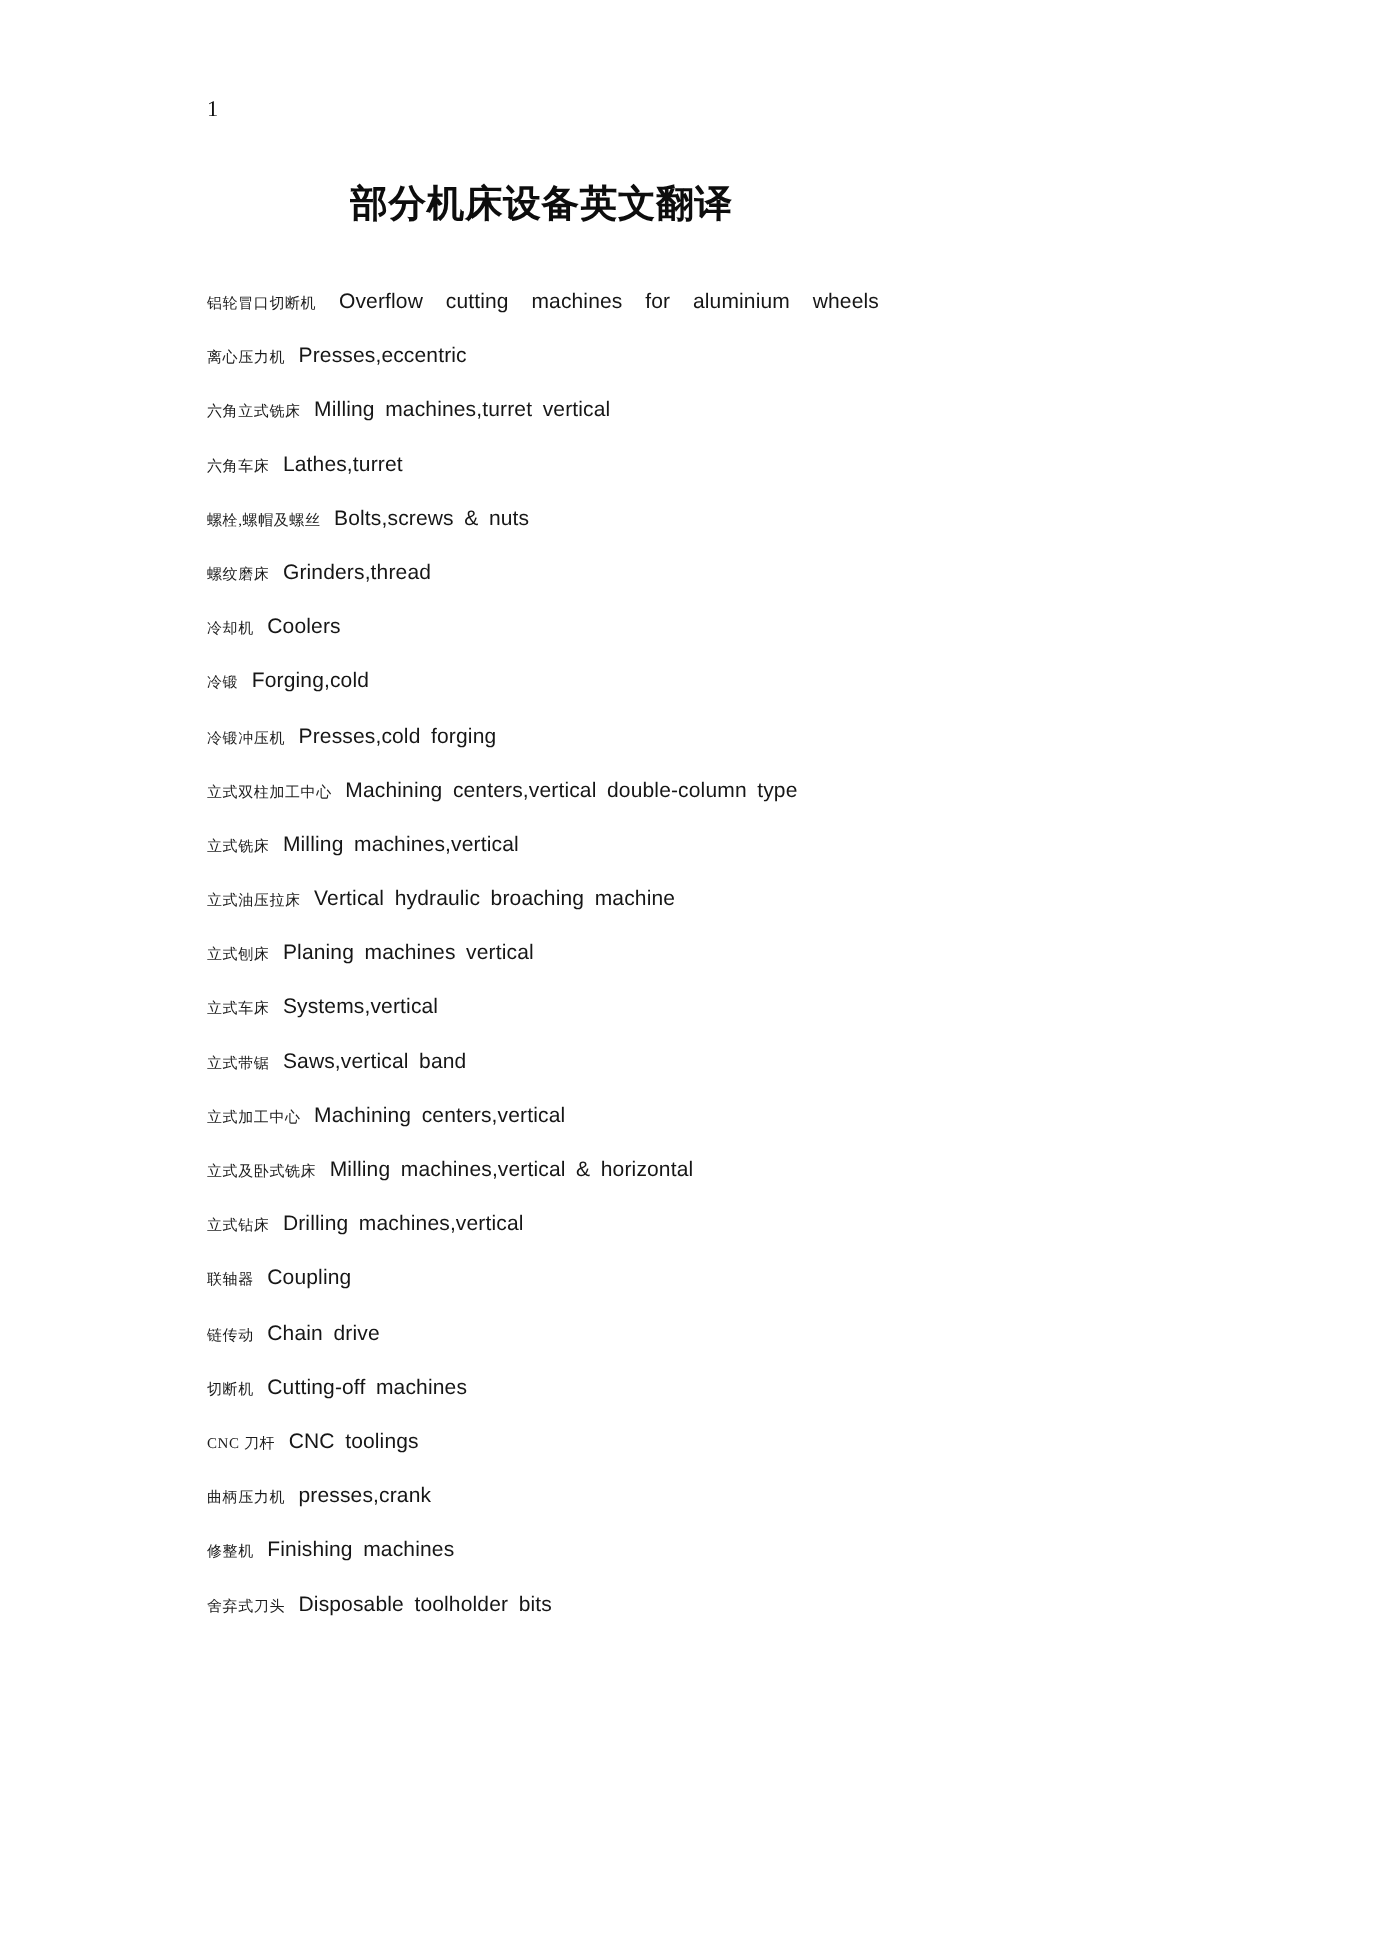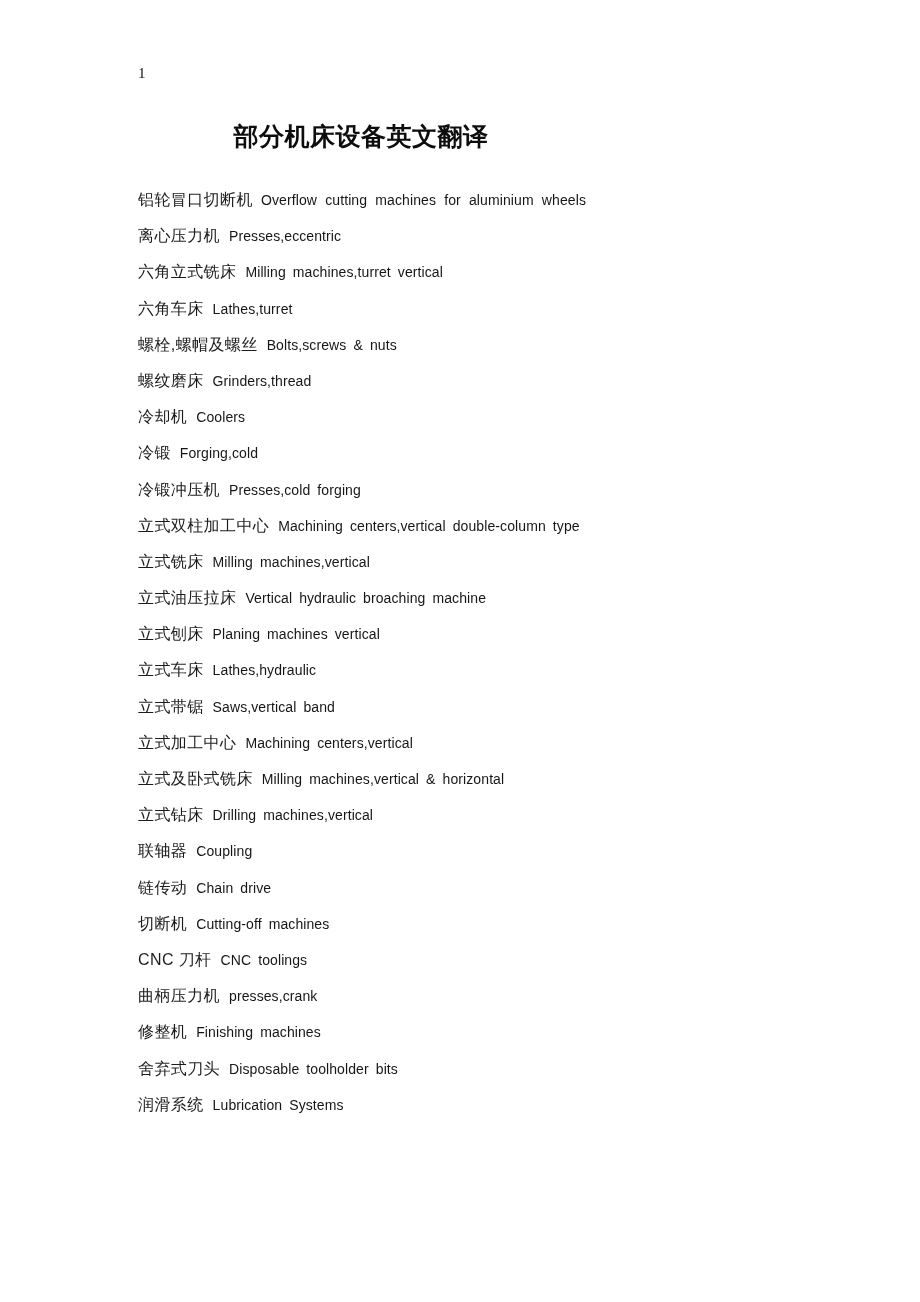--- a/index.html
+++ b/index.html
@@ -69,8 +69,8 @@
   }
 
   .entry .zh {
-    font-family: Liberation Sans, sans-serif;
-    font-size: 16px;
+    font-family: Liberation Serif, serif;
+    font-size: 10px;
     color: #1c1c1c;
     letter-spacing: 0.4px;
   }

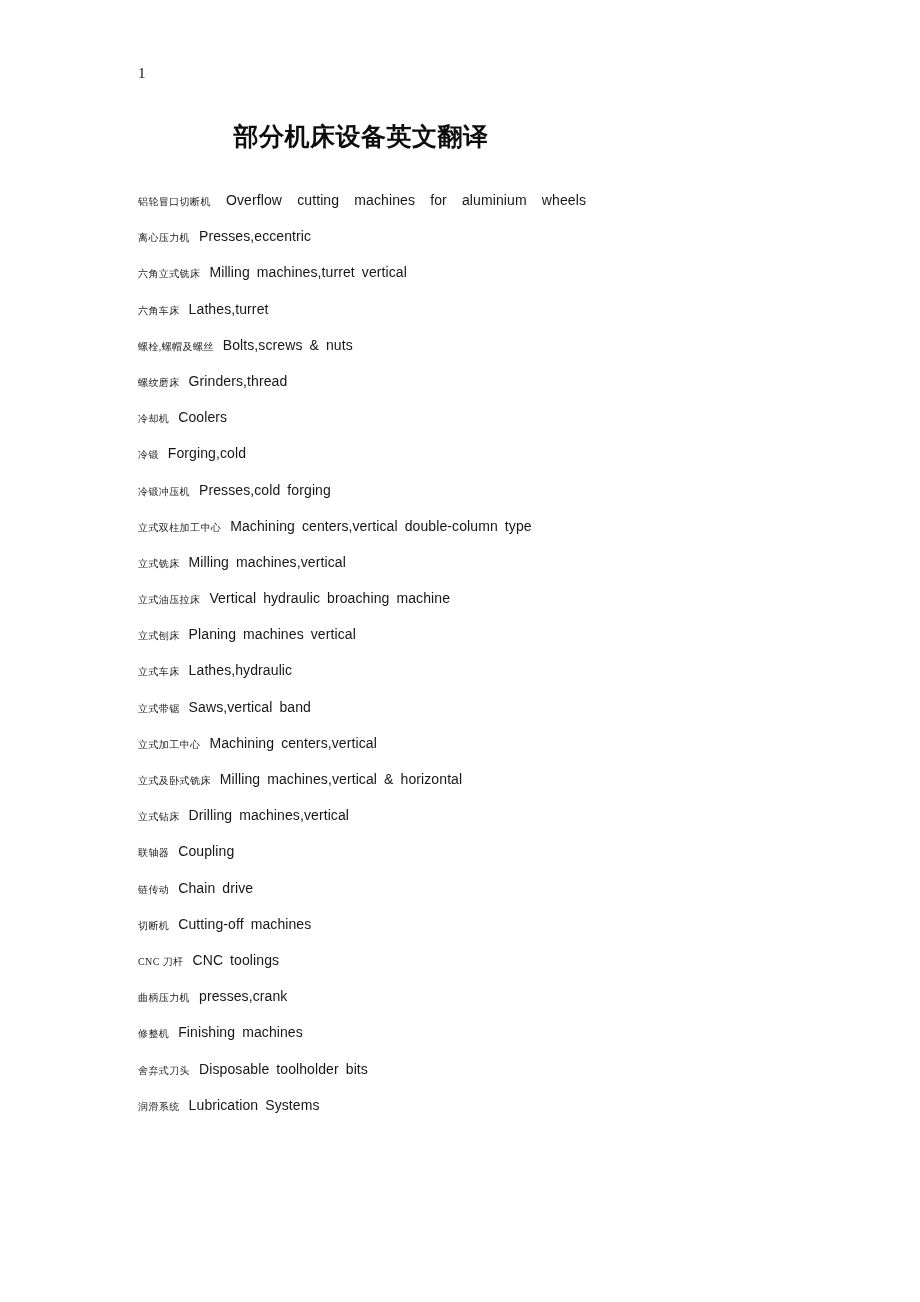--- a/index.html
+++ b/index.html
@@ -147,7 +147,7 @@
       <div class="entry"><span class="zh">立式铣床</span><span class="gap"></span><span class="en">Milling</span><span class="wg"></span><span class="en">machines,vertical</span></div>
       <div class="entry"><span class="zh">立式油压拉床</span><span class="gap"></span><span class="en">Vertical</span><span class="wg"></span><span class="en">hydraulic</span><span class="wg"></span><span class="en">broaching</span><span class="wg"></span><span class="en">machine</span></div>
       <div class="entry"><span class="zh">立式刨床</span><span class="gap"></span><span class="en">Planing</span><span class="wg"></span><span class="en">machines</span><span class="wg"></span><span class="en">vertical</span></div>
-      <div class="entry"><span class="zh">立式车床</span><span class="gap"></span><span class="en">Lathes,hydraulic</span></div>
+      <div class="entry"><span class="zh">立式车床</span><span class="gap"></span><span class="en">Systems,vertical</span></div>
       <div class="entry"><span class="zh">立式带锯</span><span class="gap"></span><span class="en">Saws,vertical</span><span class="wg"></span><span class="en">band</span></div>
       <div class="entry"><span class="zh">立式加工中心</span><span class="gap"></span><span class="en">Machining</span><span class="wg"></span><span class="en">centers,vertical</span></div>
       <div class="entry"><span class="zh">立式及卧式铣床</span><span class="gap"></span><span class="en">Milling</span><span class="wg"></span><span class="en">machines,vertical</span><span class="wg"></span><span class="en">&amp;</span><span class="wg"></span><span class="en">horizontal</span></div>

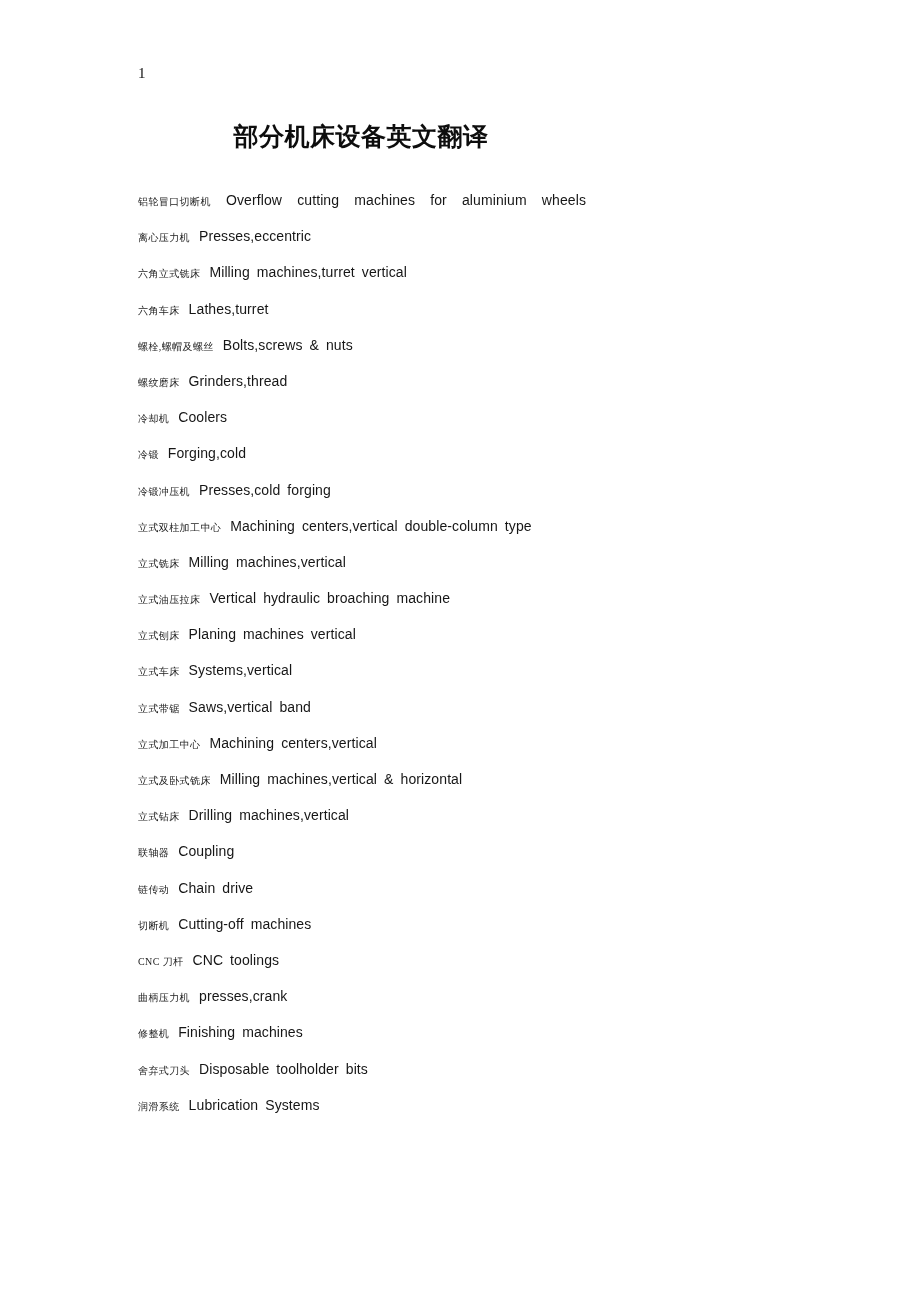--- a/index.html
+++ b/index.html
@@ -159,7 +159,6 @@
       <div class="entry"><span class="zh">曲柄压力机</span><span class="gap"></span><span class="en">presses,crank</span></div>
       <div class="entry"><span class="zh">修整机</span><span class="gap"></span><span class="en">Finishing</span><span class="wg"></span><span class="en">machines</span></div>
       <div class="entry"><span class="zh">舍弃式刀头</span><span class="gap"></span><span class="en">Disposable</span><span class="wg"></span><span class="en">toolholder</span><span class="wg"></span><span class="en">bits</span></div>
-      <div class="entry"><span class="zh">润滑系统</span><span class="gap"></span><span class="en">Lubrication</span><span class="wg"></span><span class="en">Systems</span></div>
     </div>
 
 </div>

